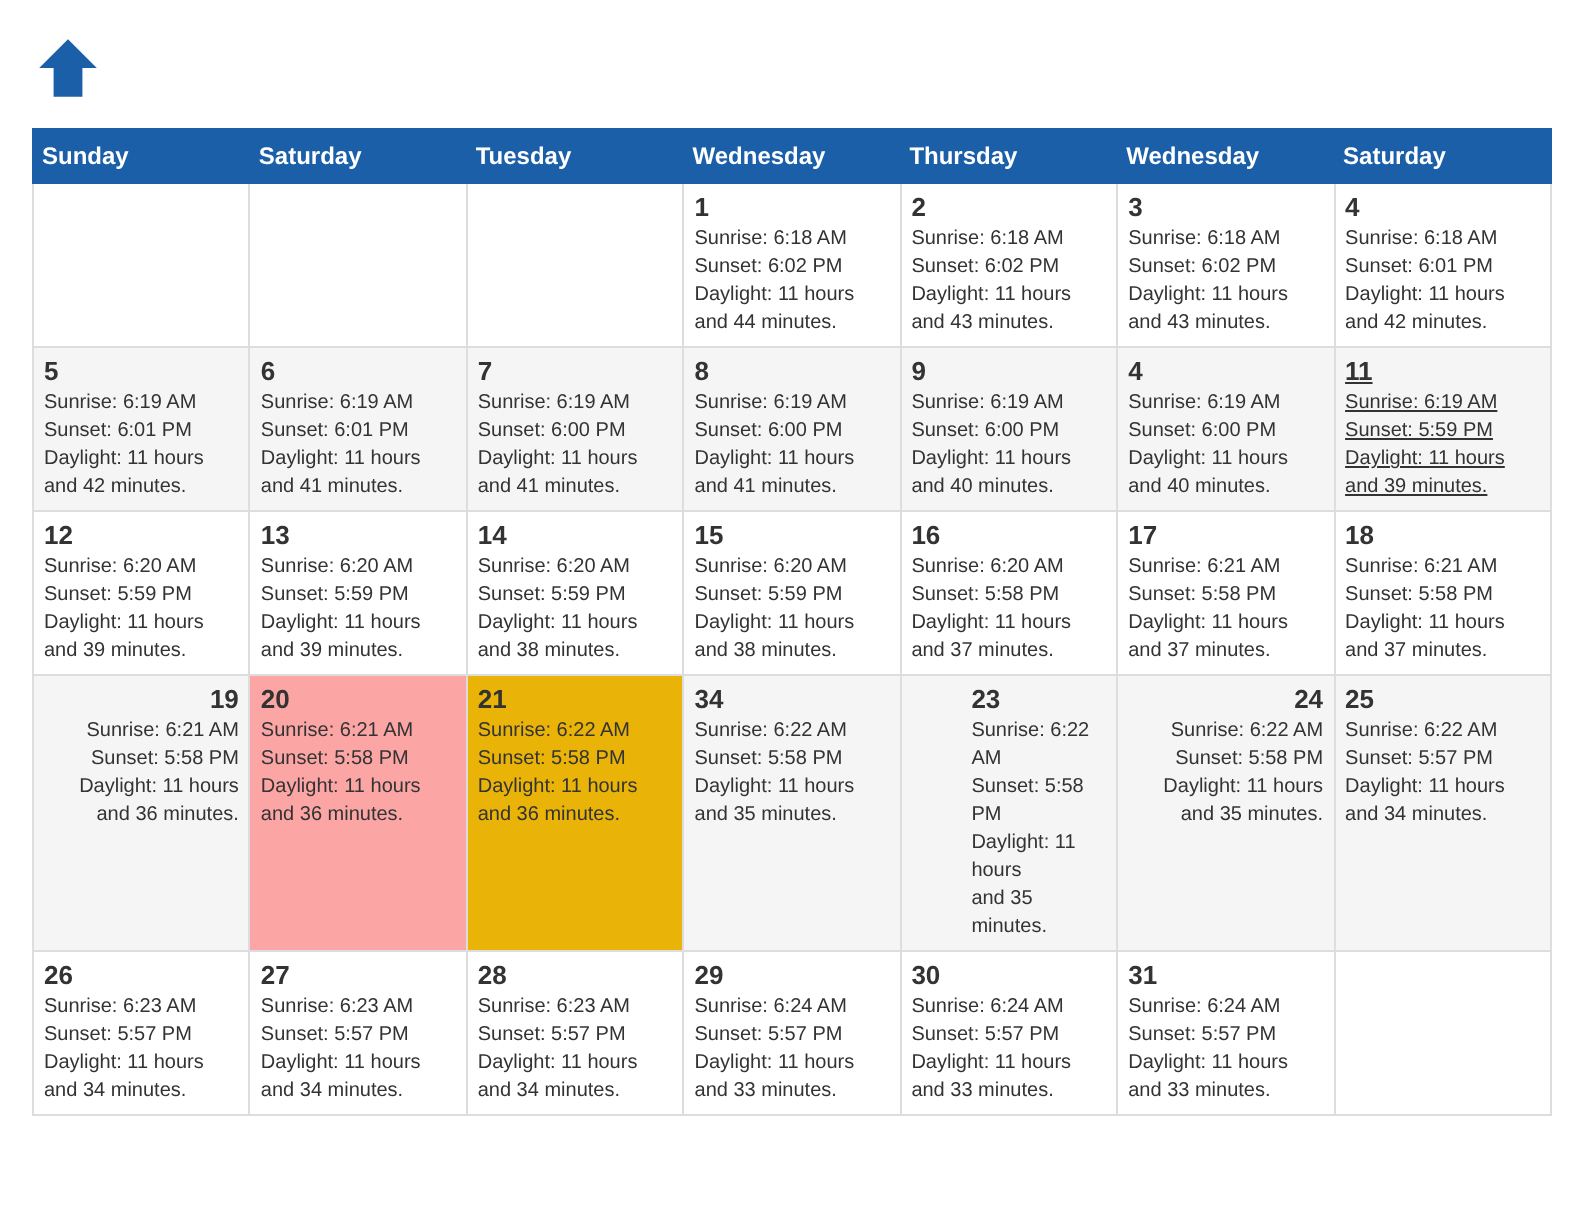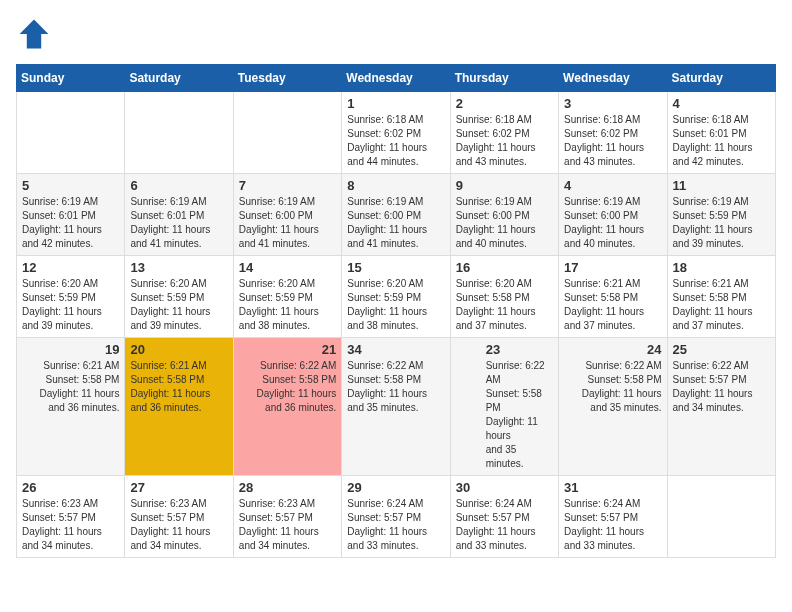--- a/index.html
+++ b/index.html
@@ -202,7 +202,7 @@
 Daylight: 11 hours
 and 40 minutes.</div>
         </td>
-        <td style="background-color: rgb(245, 245, 245);">
+        <td style="background-color: rgb(245, 245, 245); text-decoration: underline;">
           <span class="day-number">11</span>
           <div class="day-info" style="white-space: pre-line;">Sunrise: 6:19 AM
 Sunset: 5:59 PM

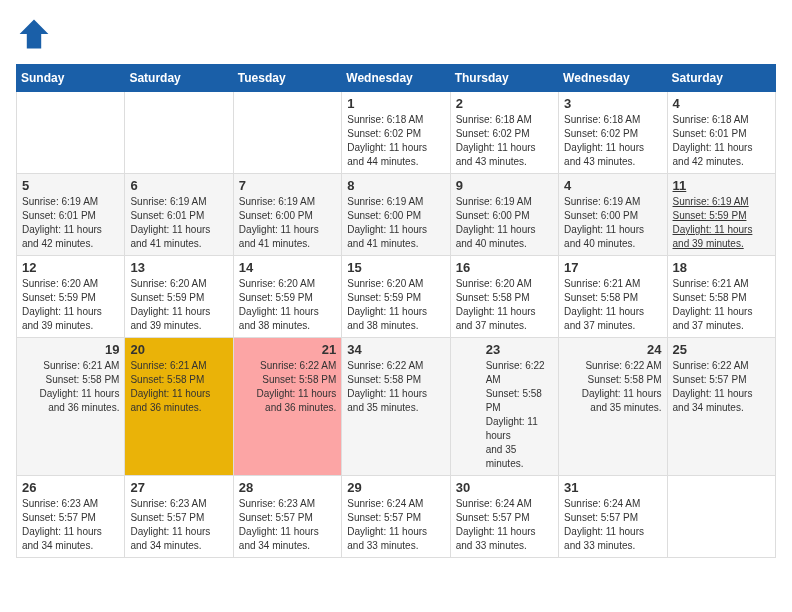--- a/index.html
+++ b/index.html
@@ -269,7 +269,7 @@
 Daylight: 11 hours
 and 36 minutes.</div>
         </td>
-        <td style="background-color: #eab308; margin-top: 26px;">
+        <td style="background-color: #fca5a5; margin-top: 26px;">
           <span class="day-number">20</span>
           <div class="day-info" style="white-space: pre-line;">Sunrise: 6:21 AM
 Sunset: 5:58 PM

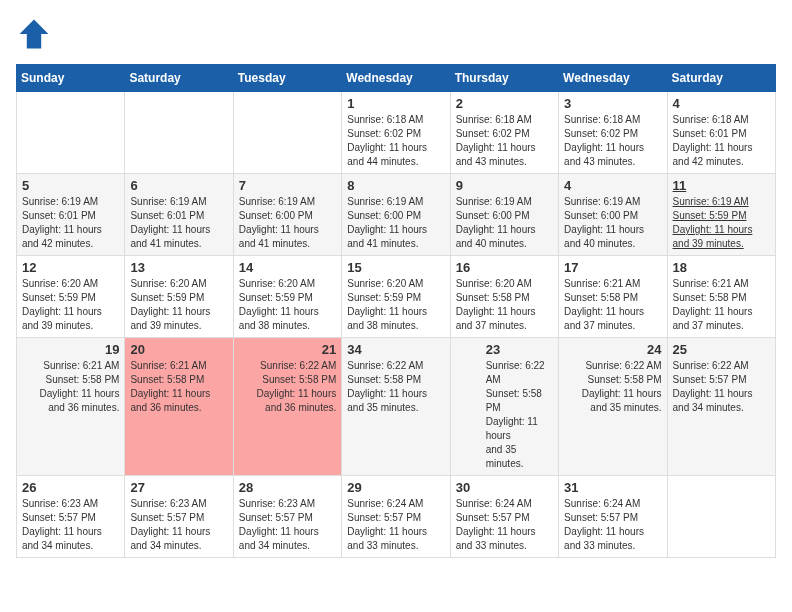--- a/index.html
+++ b/index.html
@@ -276,7 +276,7 @@
 Daylight: 11 hours
 and 36 minutes.</div>
         </td>
-        <td style="background-color: #fca5a5; text-align: right;">
+        <td style="background-color: #eab308;">
           <span class="day-number">21</span>
           <div class="day-info" style="white-space: pre-line;">Sunrise: 6:22 AM
 Sunset: 5:58 PM

